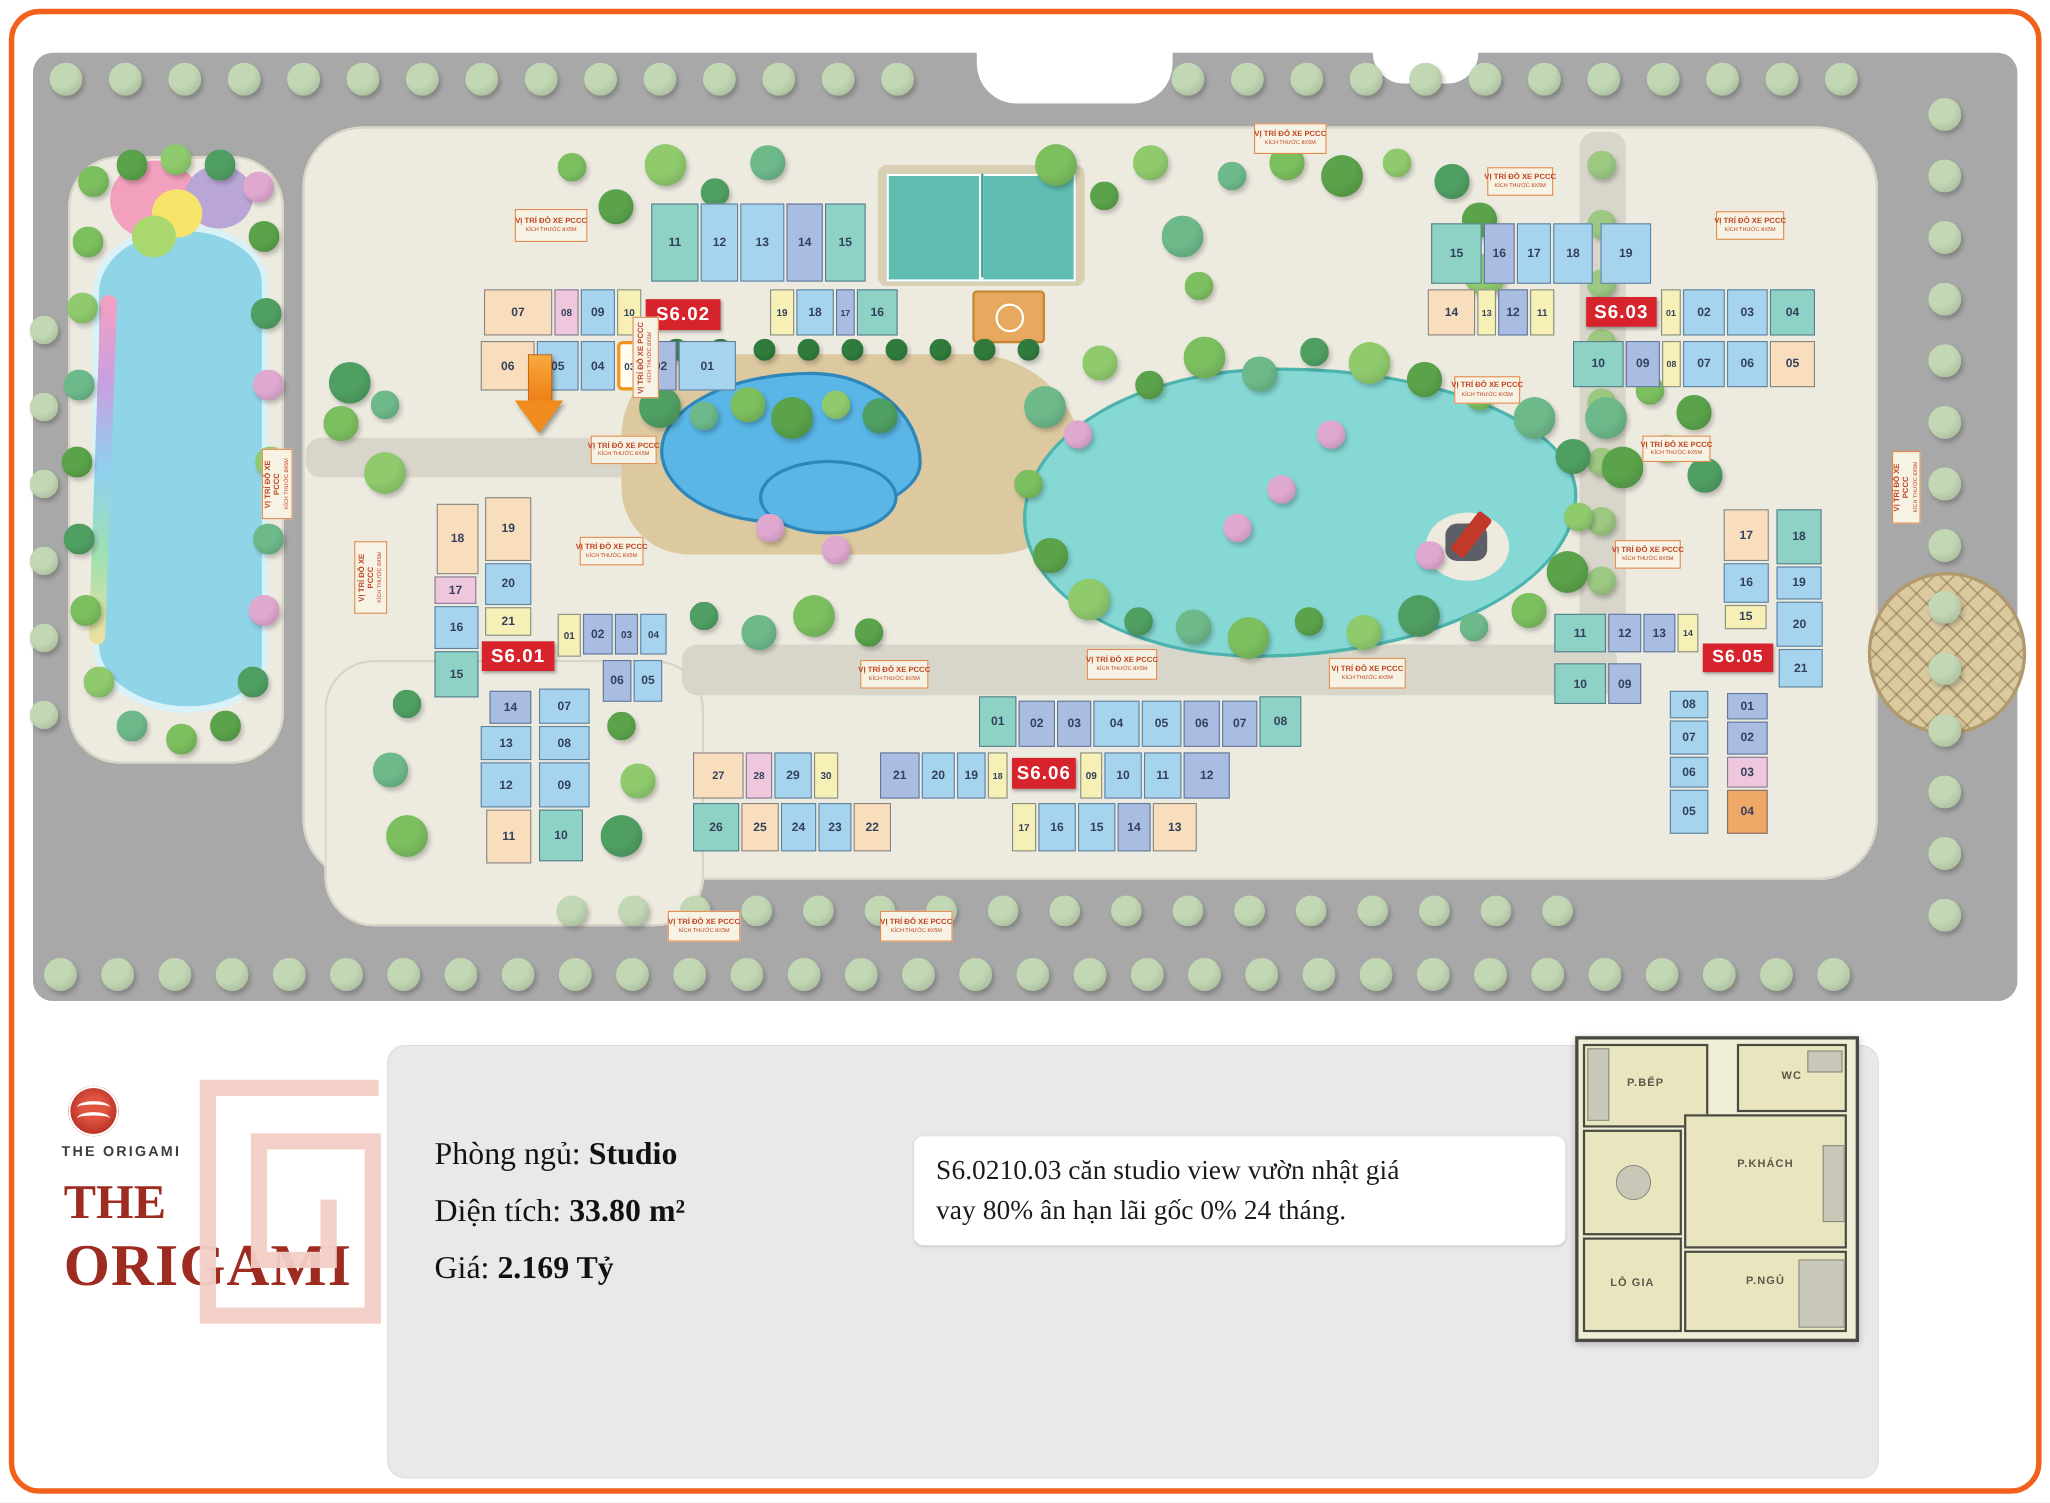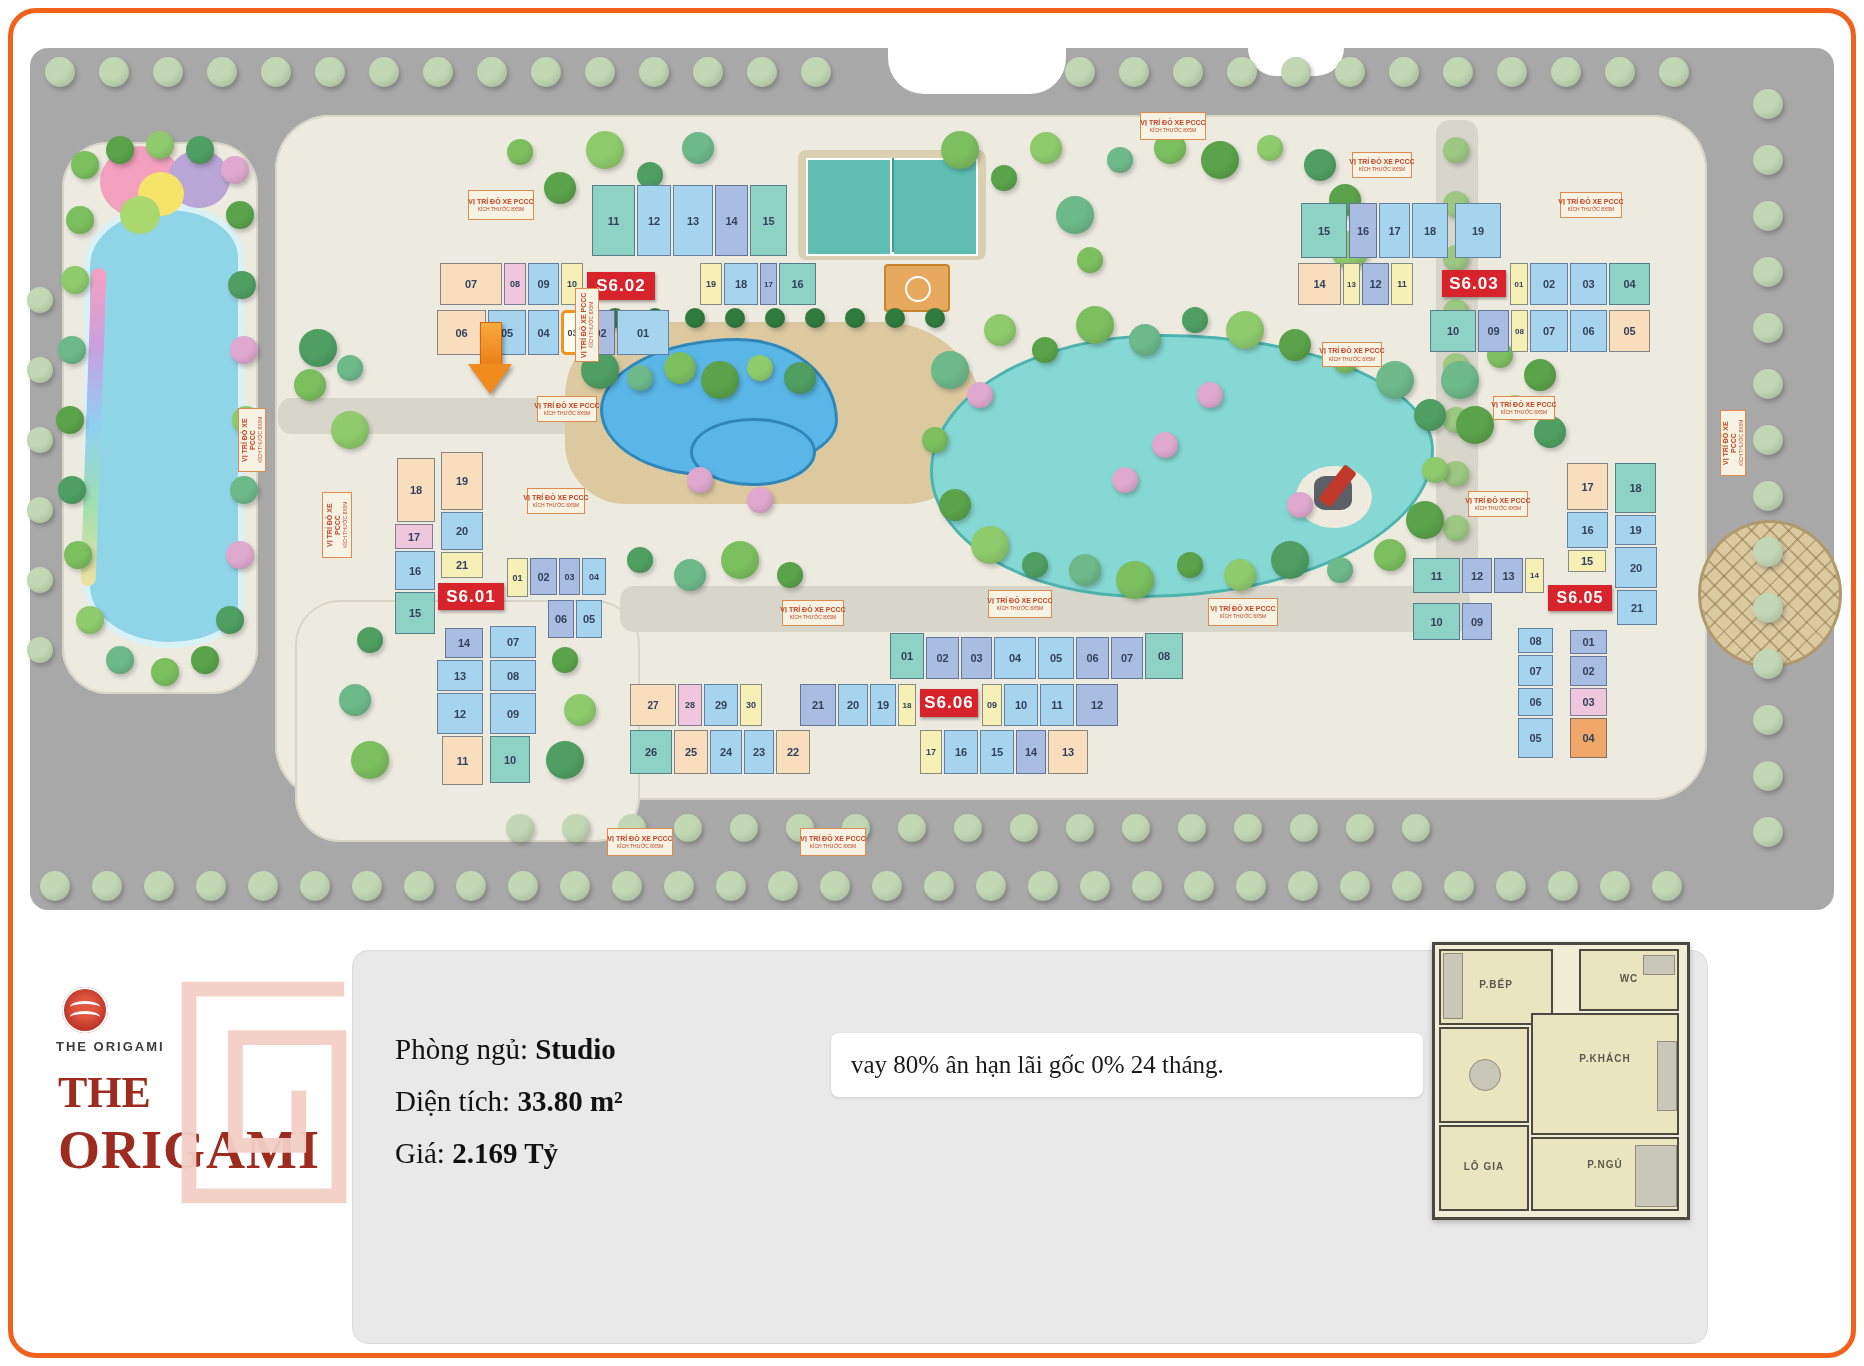--- a/index.html
+++ b/index.html
@@ -554,6 +554,7 @@
       <span>Giá: </span><b>2.169 Tỷ</b>
     </div>
     <div class="desc">
+      <div>S6.0210.03 căn studio view vườn nhật giá</div>
       <div>vay 80% ân hạn lãi gốc 0% 24 tháng.</div>
     </div>
   </div>

